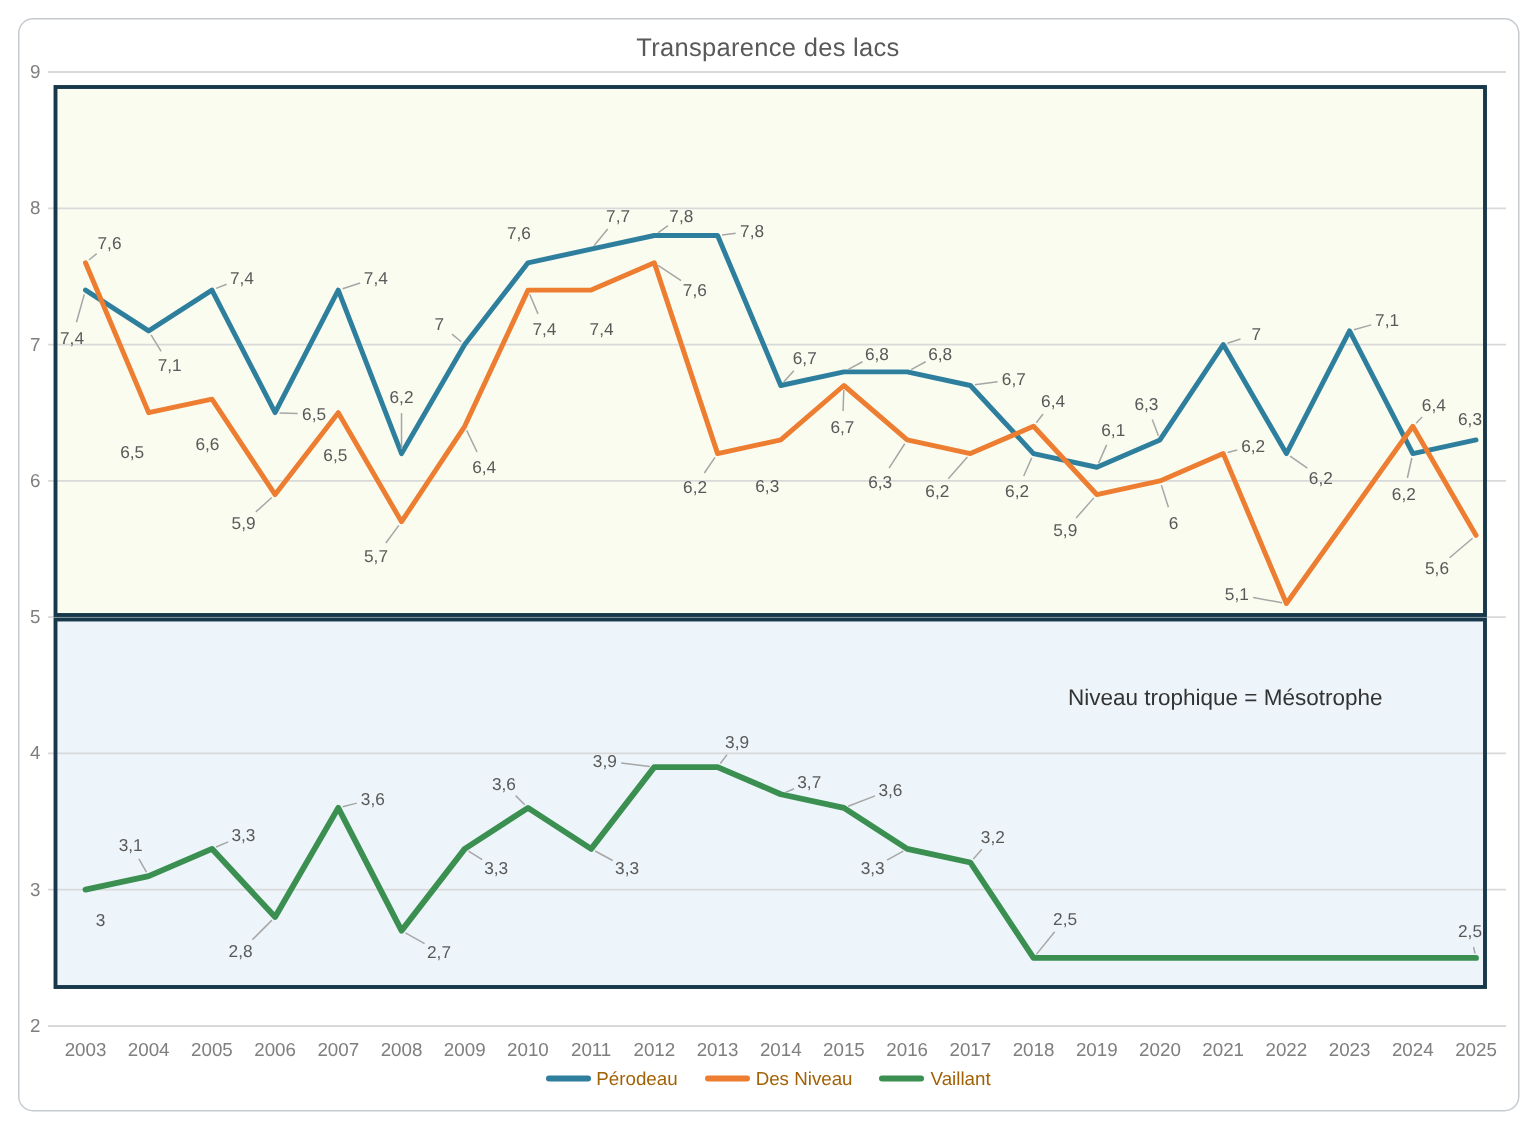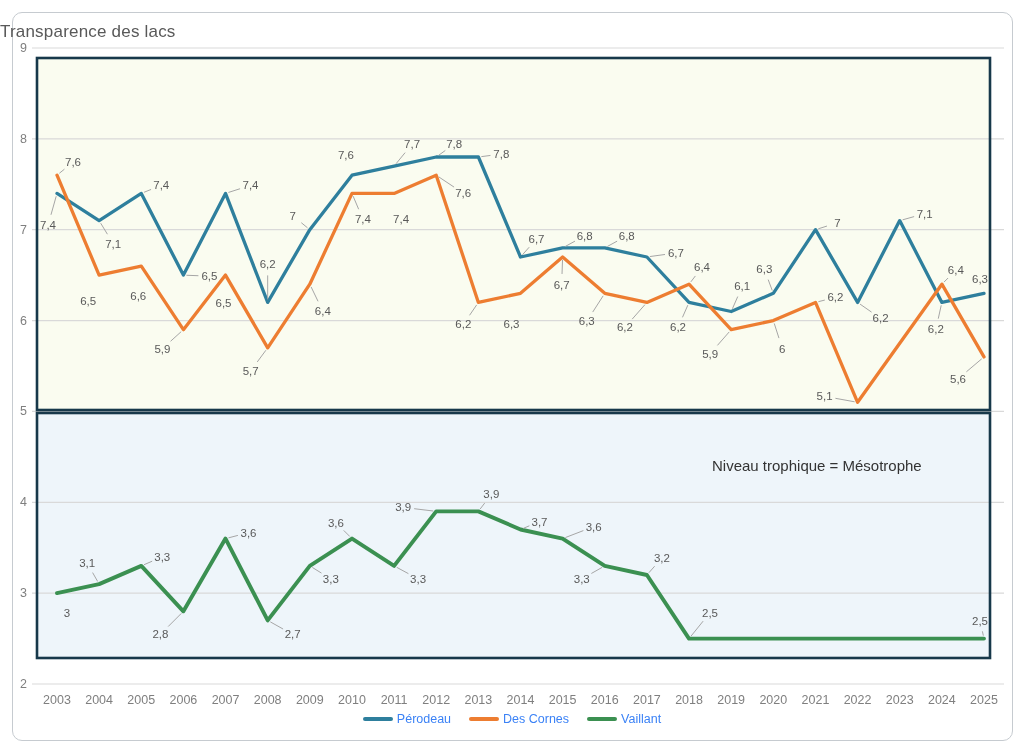--- a/index.html
+++ b/index.html
@@ -5,7 +5,7 @@
   html,body{margin:0;padding:0;background:#fff;font-family:"Liberation Sans",sans-serif;}
   .figure{position:relative;width:1024px;height:753px;background:#fff;overflow:hidden;}
   .frame{position:absolute;left:12px;top:12px;width:999px;height:727px;border:1.5px solid #c6cbd0;border-radius:10px;background:#fff;}
-  .chart-title{position:absolute;left:0;top:22px;width:1024px;font-size:17px;color:#595959;letter-spacing:.2px;}
+  .chart-title{position:absolute;left:0;top:22px;width:1024px;text-align:center;font-size:17px;color:#595959;letter-spacing:.2px;}
   .region-label{position:absolute;font-size:15px;color:#333;white-space:nowrap;}
   .region-label.oligo{left:703px;top:92px;}
   .region-label.meso{left:712px;top:457px;}

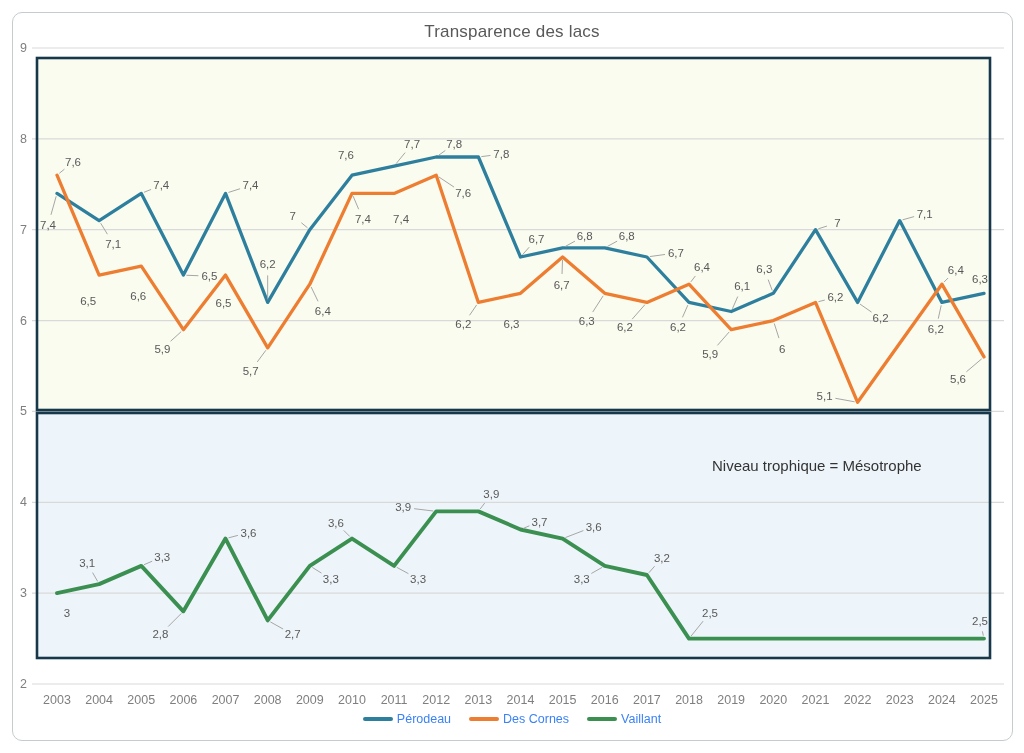--- a/index.html
+++ b/index.html
@@ -12,7 +12,7 @@
   .legend{position:absolute;left:0;top:712px;width:1024px;display:flex;justify-content:center;align-items:center;gap:18px;}
   .legend-item{display:flex;align-items:center;cursor:default;}
   .legend-swatch{width:30px;height:3.5px;border-radius:2px;margin-right:4px;}
-  .legend-label{font-size:12.5px;color:#3b82f6;}
+  .legend-label{font-size:12.5px;color:#a16207;}
   svg{position:absolute;left:0;top:0;}
   text{font-family:"Liberation Sans",sans-serif;}
 </style>

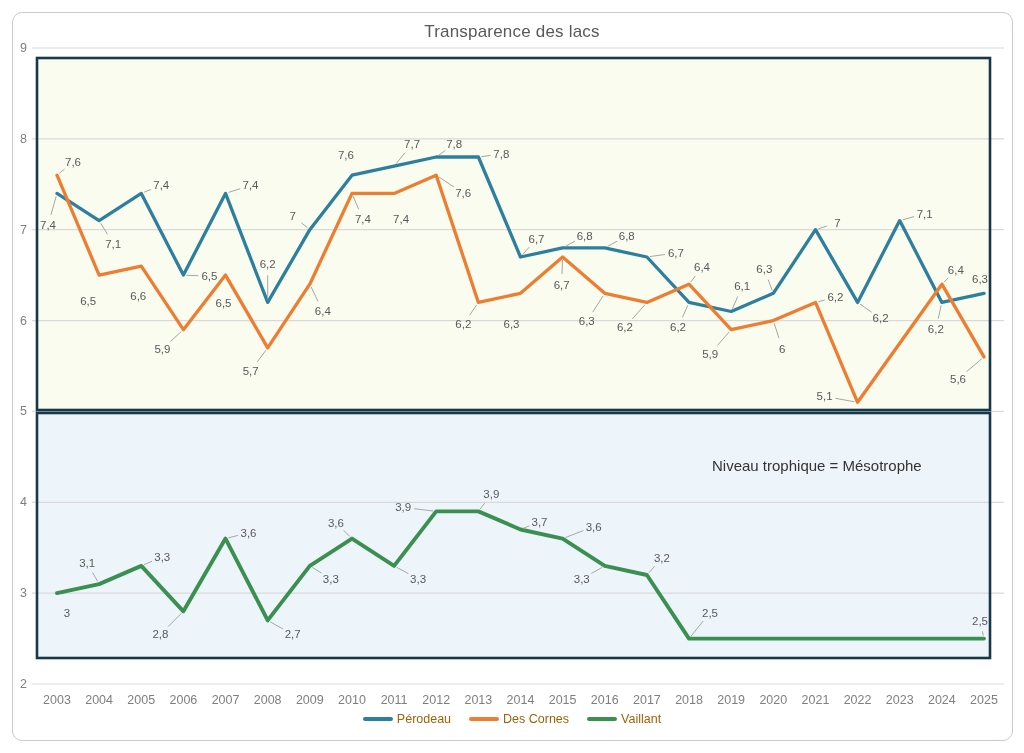--- a/index.html
+++ b/index.html
@@ -194,7 +194,7 @@
       </div>
       <div class="legend-item">
         <span class="legend-swatch" style="background: rgb(237, 125, 49);"></span>
-        <span class="legend-label">Des Cornes</span>
+        <span class="legend-label">Des Niveau</span>
       </div>
       <div class="legend-item">
         <span class="legend-swatch" style="background: rgb(59, 144, 81);"></span>

